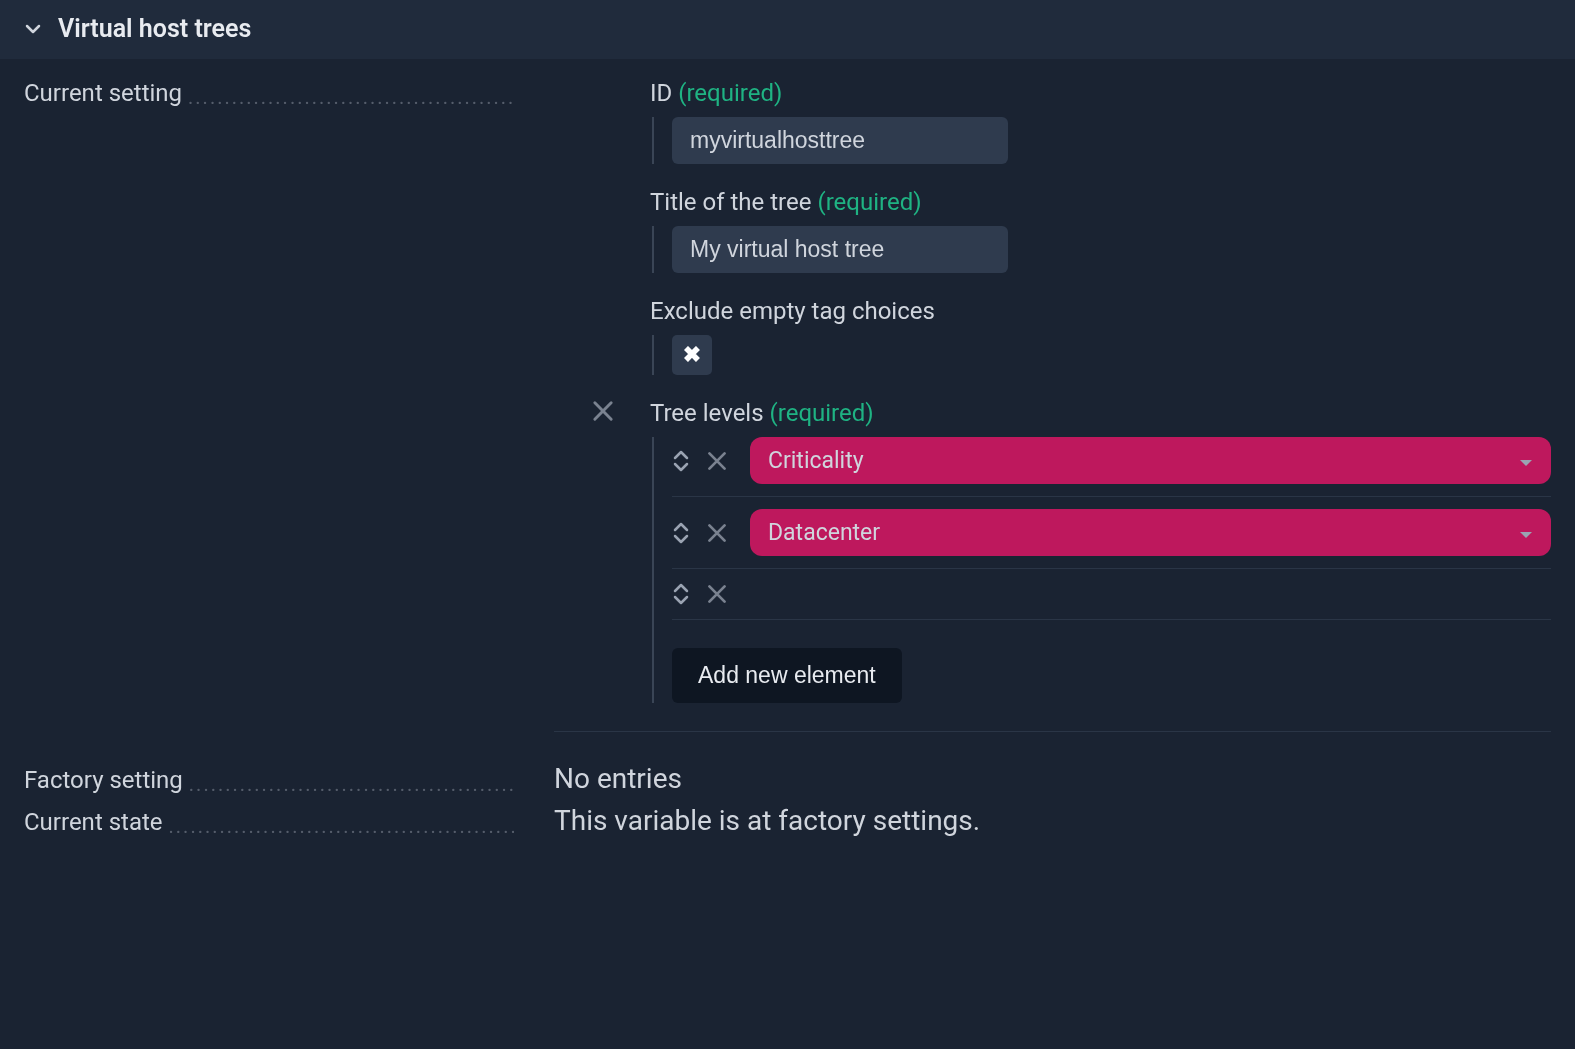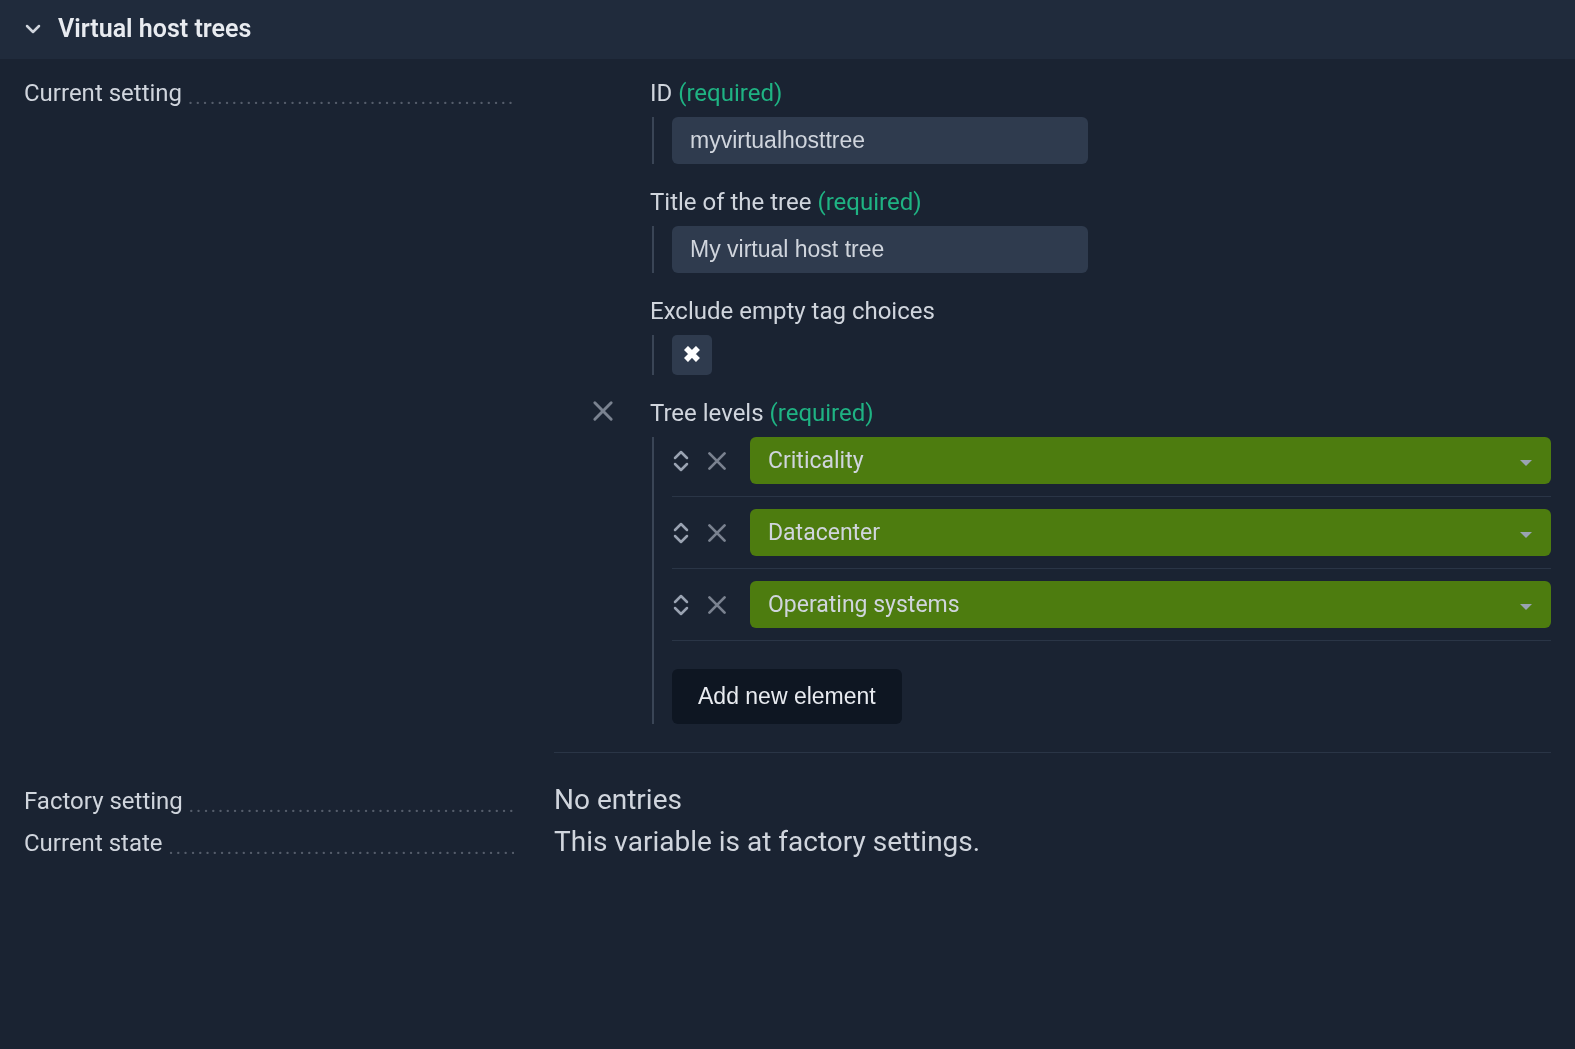--- a/index.html
+++ b/index.html
@@ -97,7 +97,7 @@
       color: #d0d5dd;
       font-size: 23px;
       padding: 10px 18px;
-      width: 416px;
+      width: 336px;
       outline: none;
     }
     .checkbox-btn {

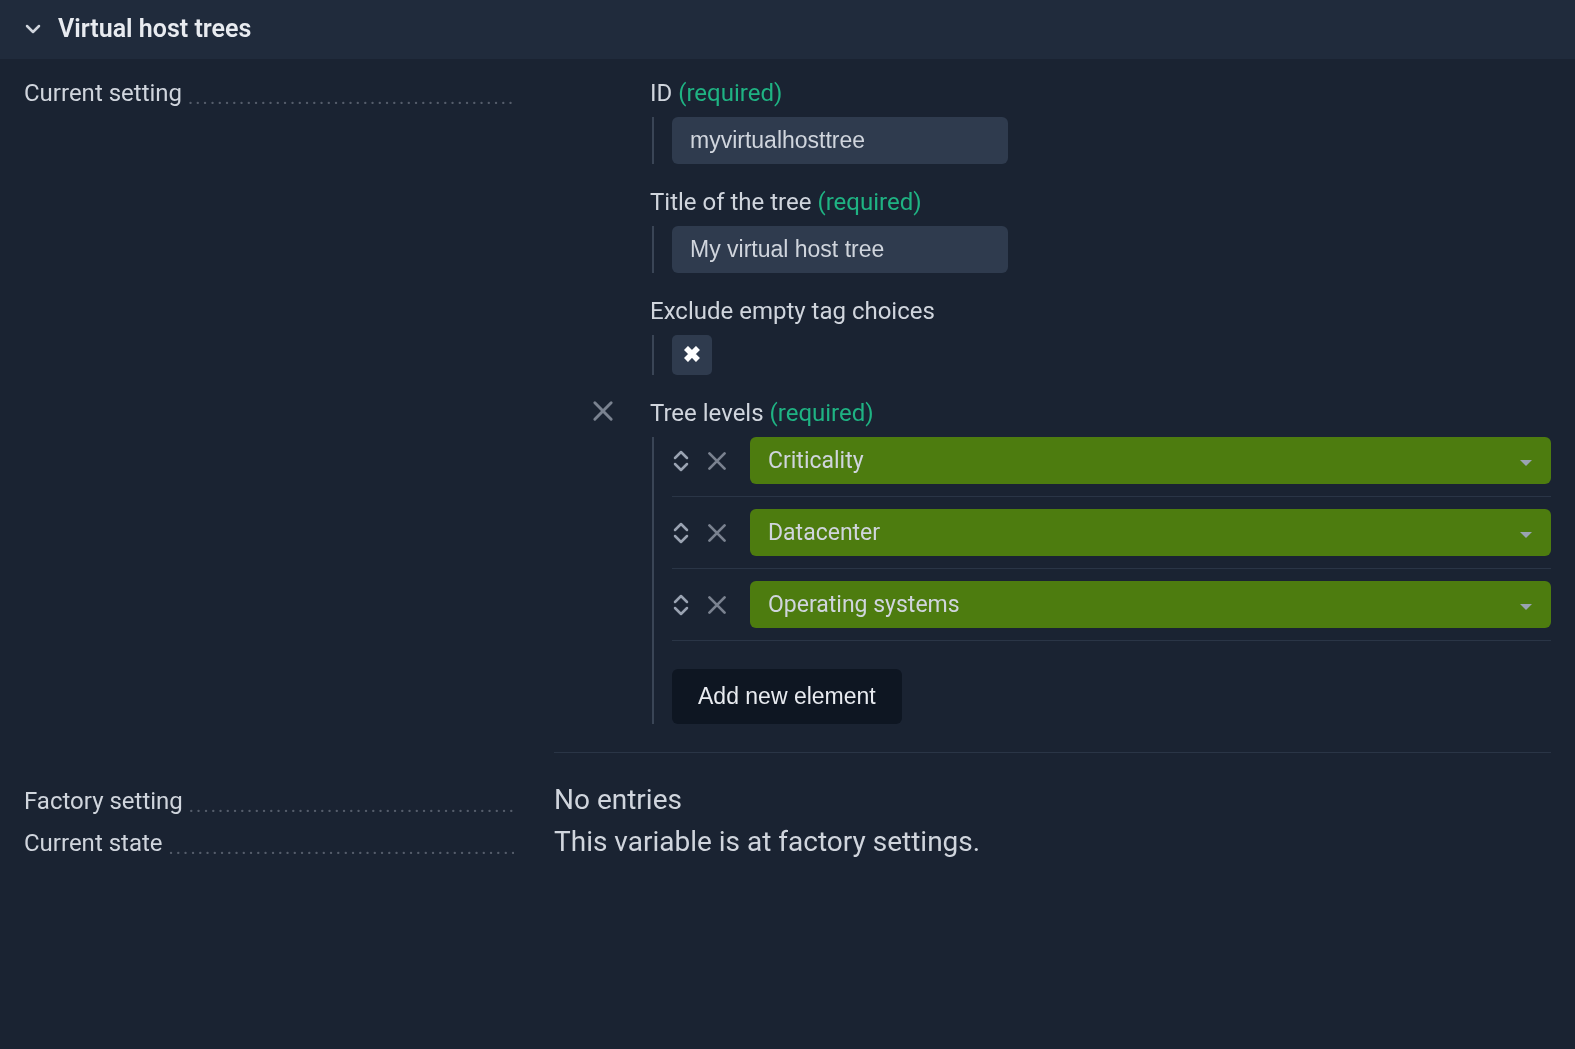--- a/index.html
+++ b/index.html
@@ -147,9 +147,9 @@
       align-items:center;
     }
     .select-box {
-      background-color: #4d7c0f;
-      border: none;
-      border-radius: 6px;
+      background-color: #be185d;
+      border: none;
+      border-radius: 12px;
       color: #d0d5dd;
       font-size: 23px;
       padding: 10px 18px;

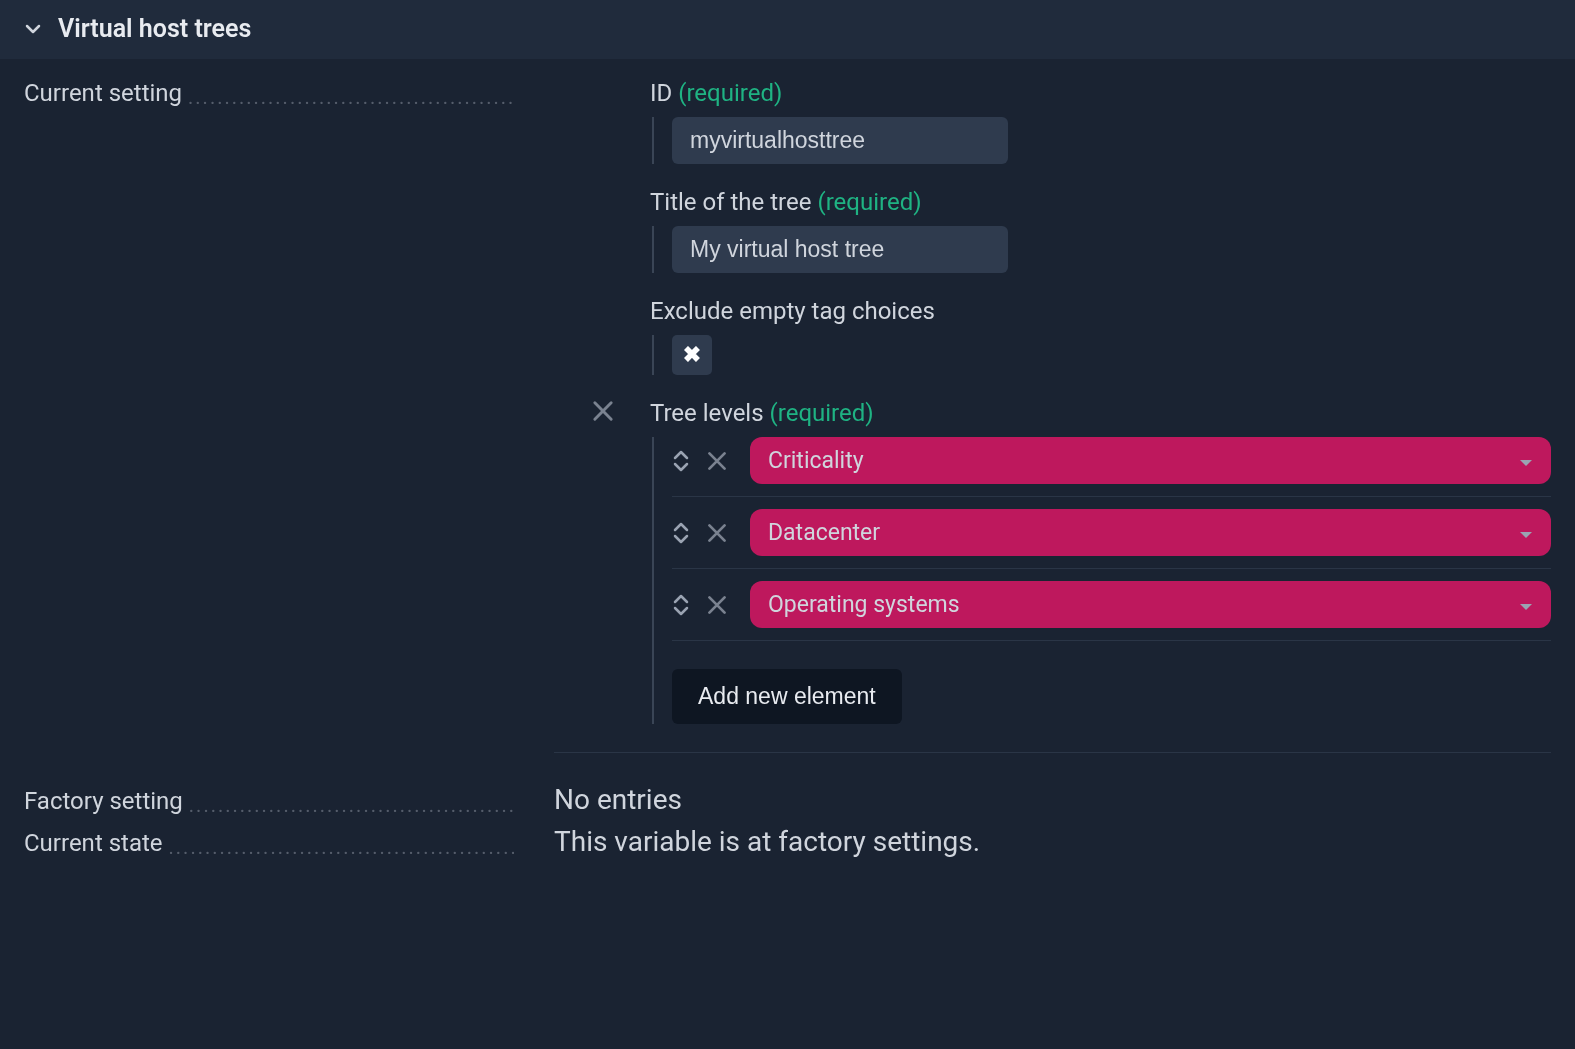--- a/index.html
+++ b/index.html
@@ -322,14 +322,6 @@
                   <path d="M5 5l14 14M19 5L5 19" stroke="#7a8290" stroke-width="2.5" stroke-linecap="round"></path>
                 </svg>
             </span>
-            <div class="select-box">
-              <span>Operating systems</span>
-              <span class="select-arrow">
-                <svg width="14" height="10" viewBox="0 0 14 10">
-                    <path d="M1 2l6 6 6-6" fill="#9aa3b2"></path>
-                  </svg>
-              </span>
-            </div>
           </div>
           <div class="add-element-wrap">
             <button class="btn-dark">Add new element</button>

